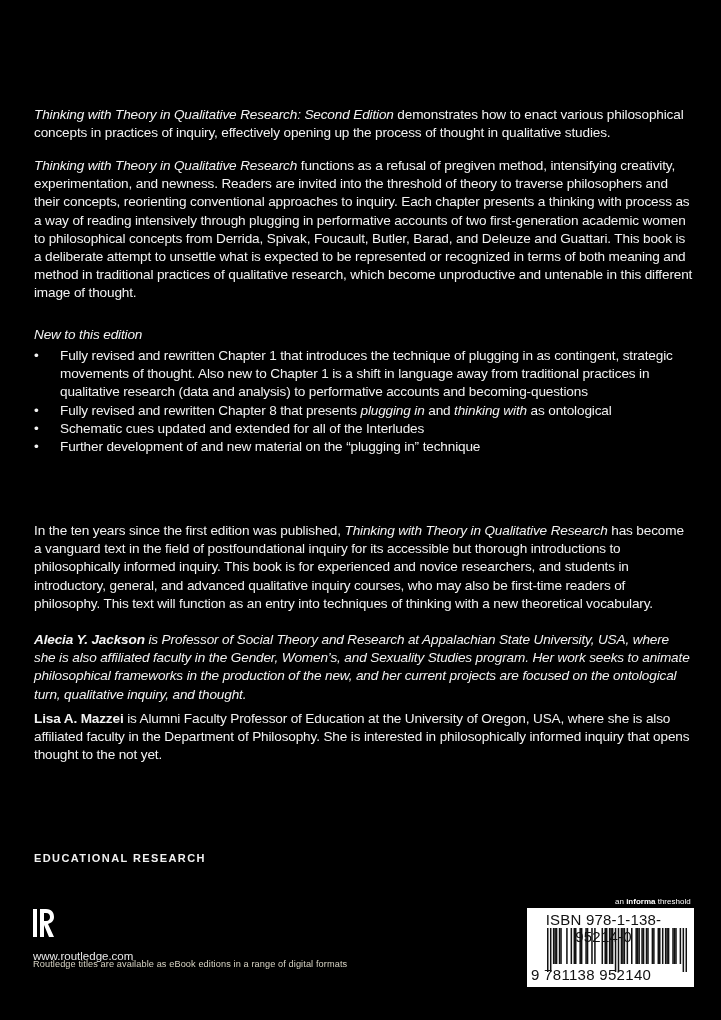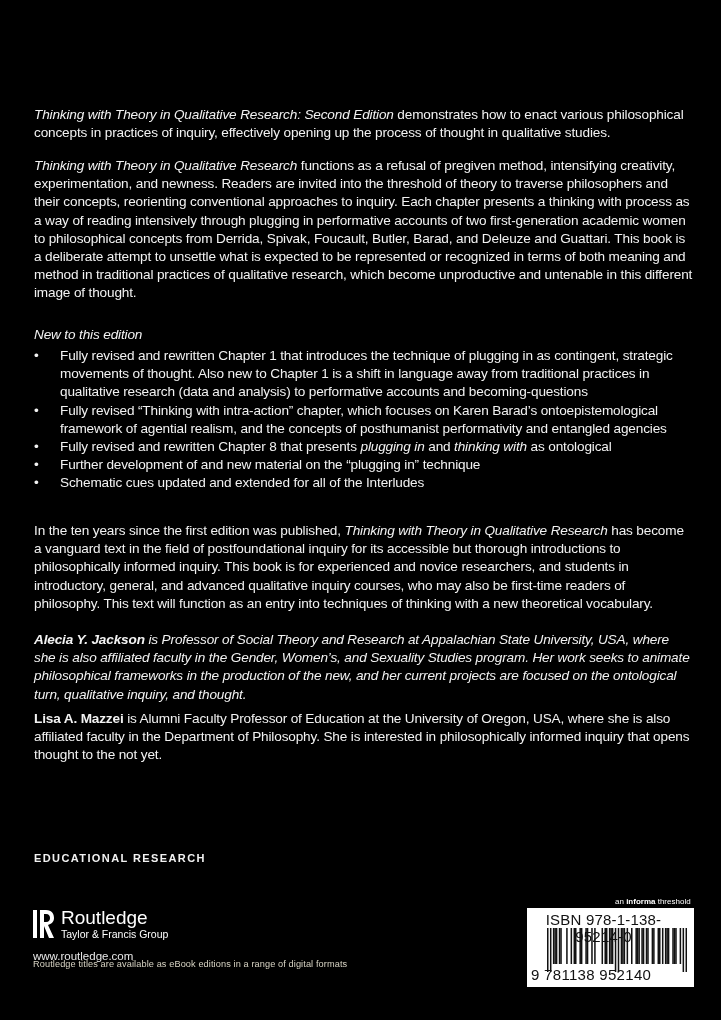--- a/index.html
+++ b/index.html
@@ -49,7 +49,6 @@
 <div class="text" id="bullets">
   <ul>
     <li>Fully revised and rewritten Chapter 1 that introduces the technique of plugging in as contingent, strategic movements of thought. Also new to Chapter 1 is a shift in language away from traditional practices in qualitative research (data and analysis) to performative accounts and becoming-questions</li>
-    <li>Fully revised “Thinking with intra-action” chapter, which focuses on Karen Barad’s ontoepistemological framework of agential realism, and the concepts of posthumanist performativity and entangled agencies</li>
     <li><span>Fully revised and rewritten Chapter 8 that presents </span><span class="it">plugging in</span><span> and </span><span class="it">thinking with</span><span> as ontological</span></li>
     <li>Further development of and new material on the “plugging in” technique</li>
     <li>Schematic cues updated and extended for all of the Interludes</li>

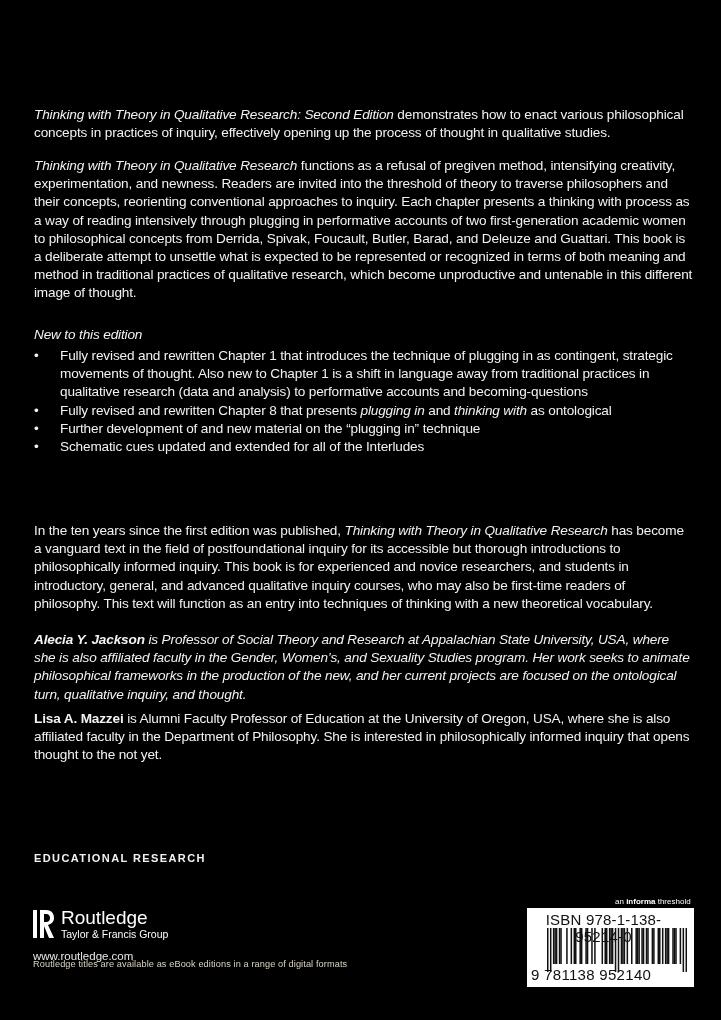--- a/index.html
+++ b/index.html
@@ -50,8 +50,8 @@
   <ul>
     <li>Fully revised and rewritten Chapter 1 that introduces the technique of plugging in as contingent, strategic movements of thought. Also new to Chapter 1 is a shift in language away from traditional practices in qualitative research (data and analysis) to performative accounts and becoming-questions</li>
     <li><span>Fully revised and rewritten Chapter 8 that presents </span><span class="it">plugging in</span><span> and </span><span class="it">thinking with</span><span> as ontological</span></li>
+    <li>Schematic cues updated and extended for all of the Interludes</li>
     <li>Further development of and new material on the “plugging in” technique</li>
-    <li>Schematic cues updated and extended for all of the Interludes</li>
   </ul>
 </div>
 

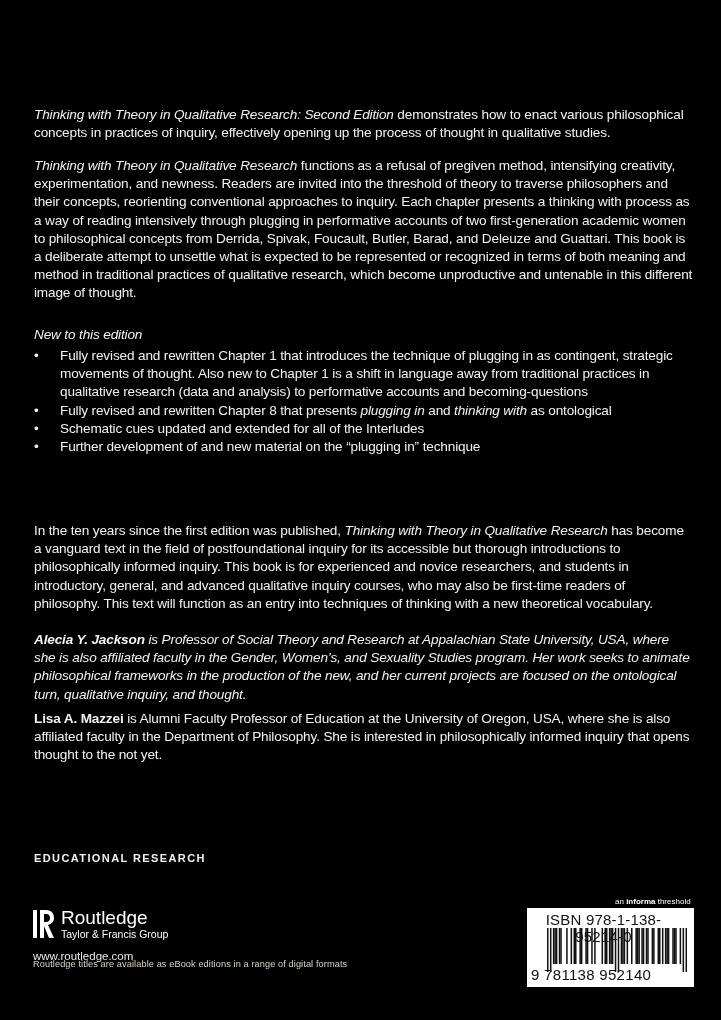--- a/index.html
+++ b/index.html
@@ -77,10 +77,6 @@
       <path d="M11 5 V13 H13 C16 13 17 11 17 9 C17 7 16 5 13 5 Z" fill="#000"></path>
     </svg>
   </div>
-  <div id="logo-text">
-    <div id="logo-name">Routledge</div>
-    <div id="logo-group">Taylor &amp; Francis Group</div>
-  </div>
 </div>
 
 <div id="website">www.routledge.com</div>

